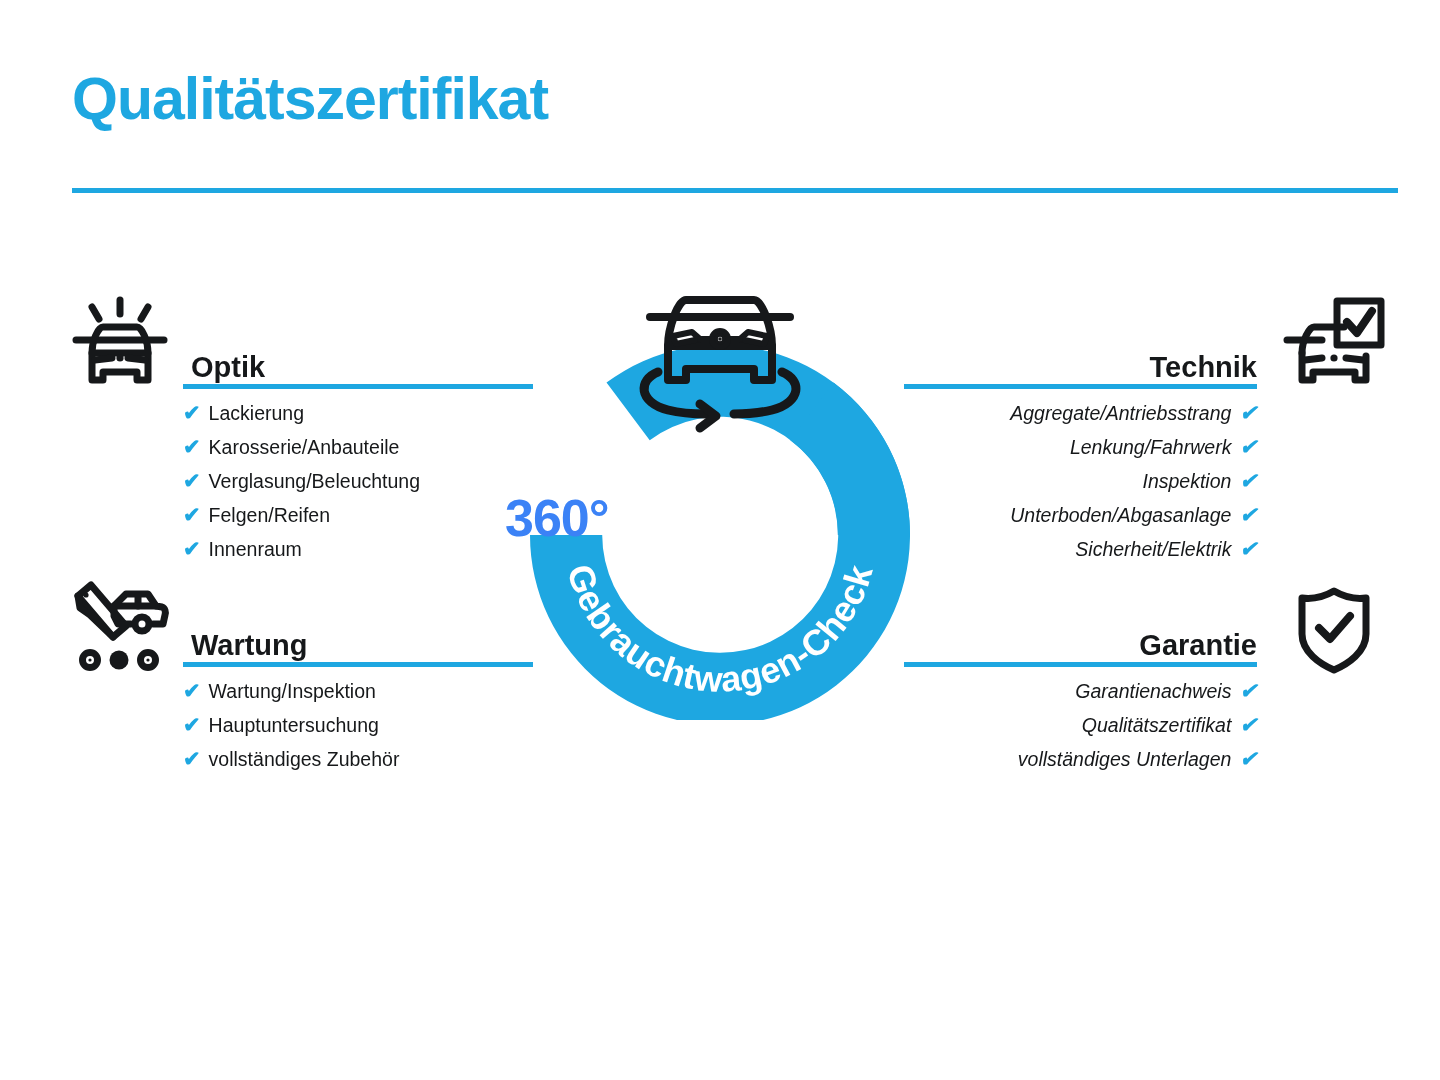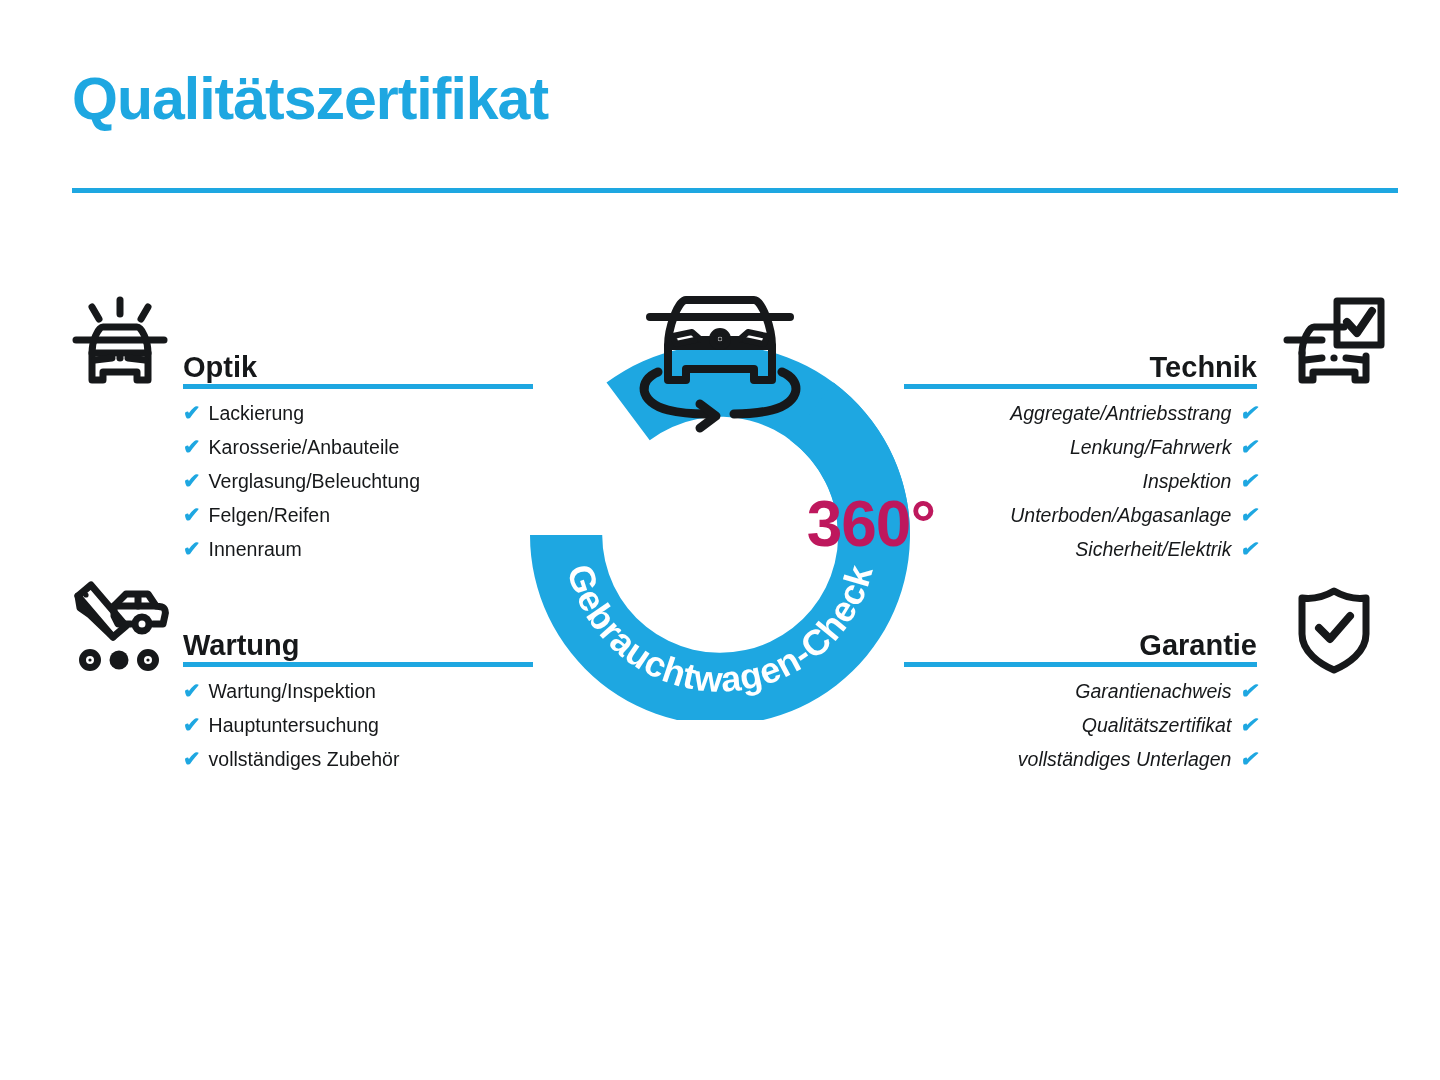--- a/index.html
+++ b/index.html
@@ -53,7 +53,7 @@
   }
 
   
-  .col-left .sec-title{left:0;margin-top:48px;}
+  .col-left .sec-title{left:8px;margin-top:48px;}
   .col-left .sec-rule{left:0;width:350px;top:48px;}
   .col-left ul{
     list-style:none;margin:0;padding:0;

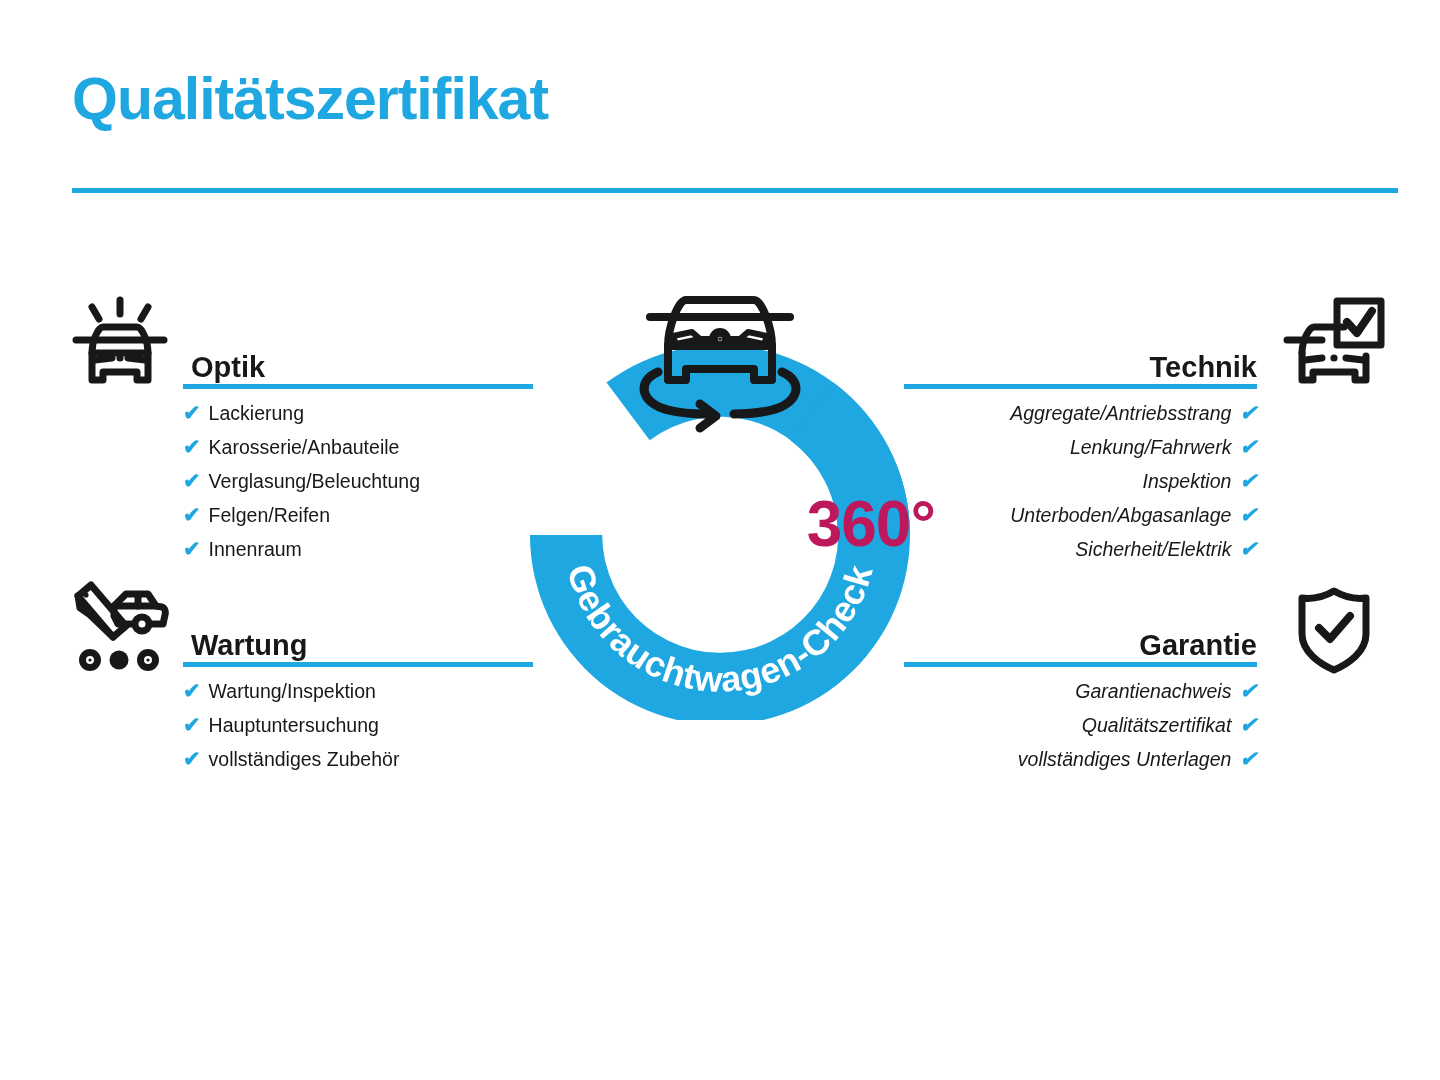--- a/index.html
+++ b/index.html
@@ -111,10 +111,10 @@
     position:absolute;
     left:0;right:0;
     top:222px;
-    text-align:right;
-    font-size:64px;
-    font-weight:700;
-    color:#be185d;
+    text-align:left;
+    font-size:52px;
+    font-weight:700;
+    color:#3b82f6;
     letter-spacing:-1px;
     line-height:1;
   }

